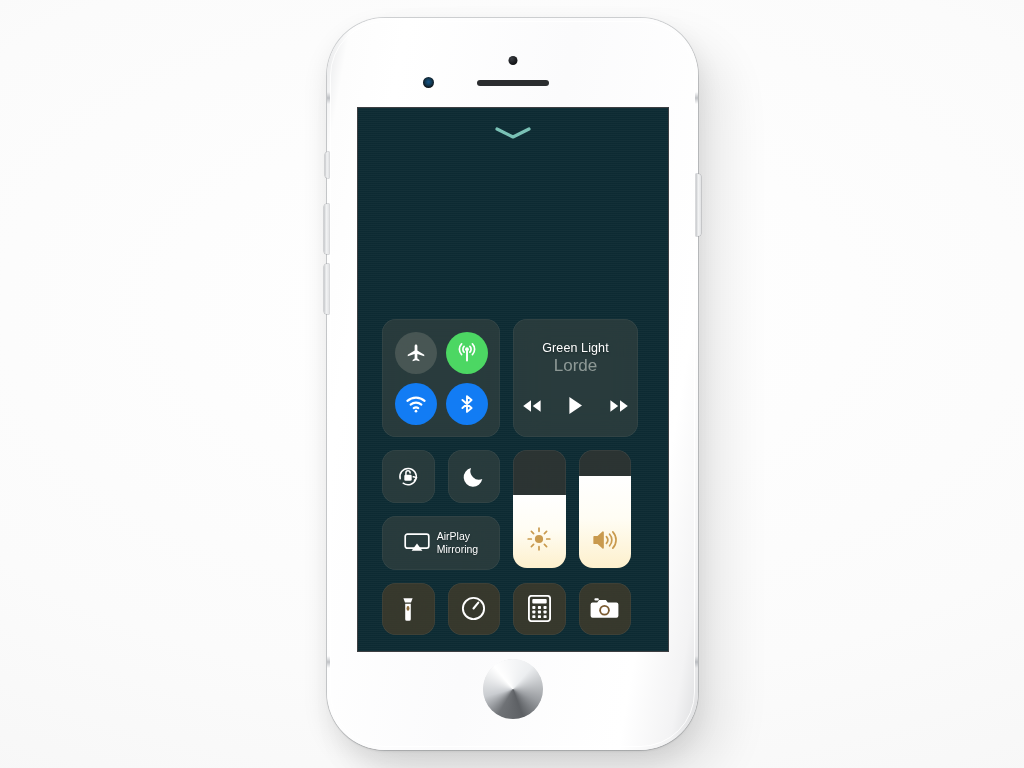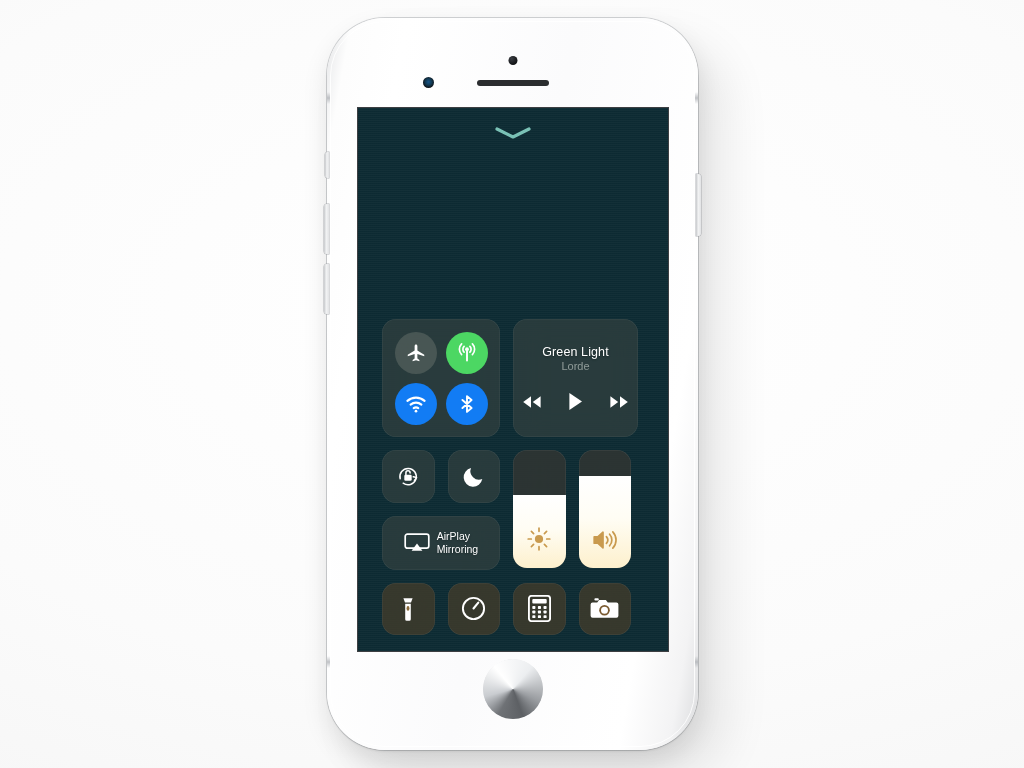--- a/index.html
+++ b/index.html
@@ -238,7 +238,7 @@
   }
   #np-artist {
     color: rgba(233,238,232,.52);
-    font-size: 11px;
+    font-size: 17px;
     text-align: center;
     margin-top: 1px;
   }

